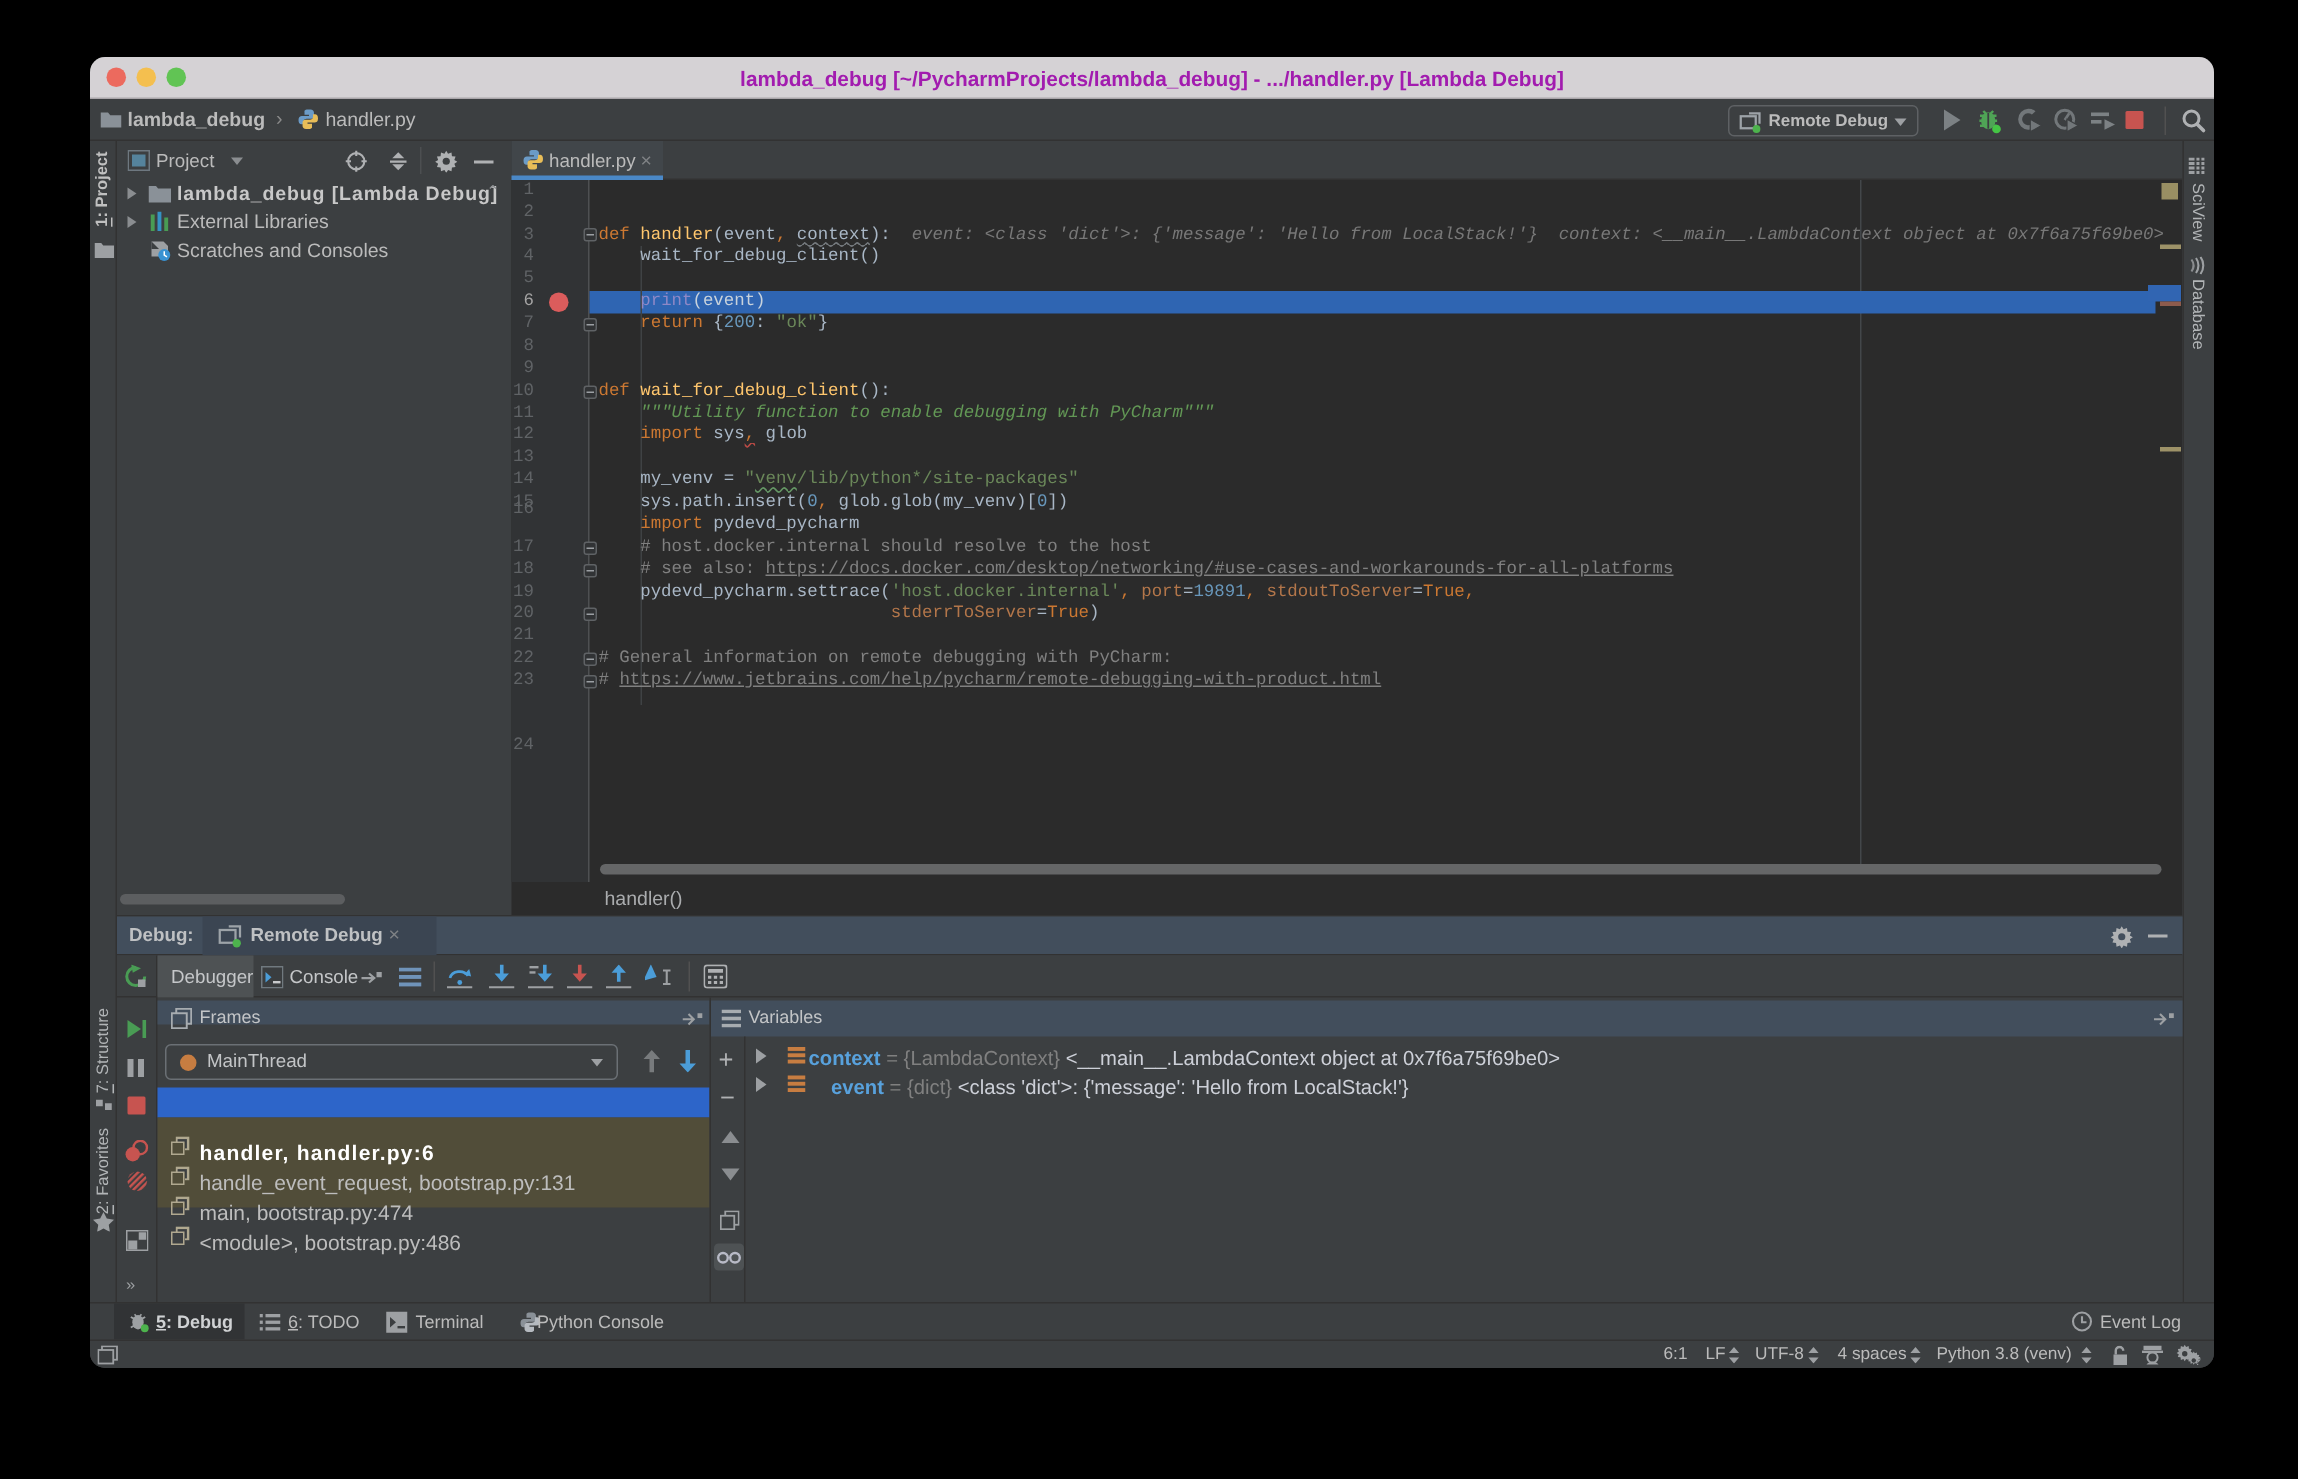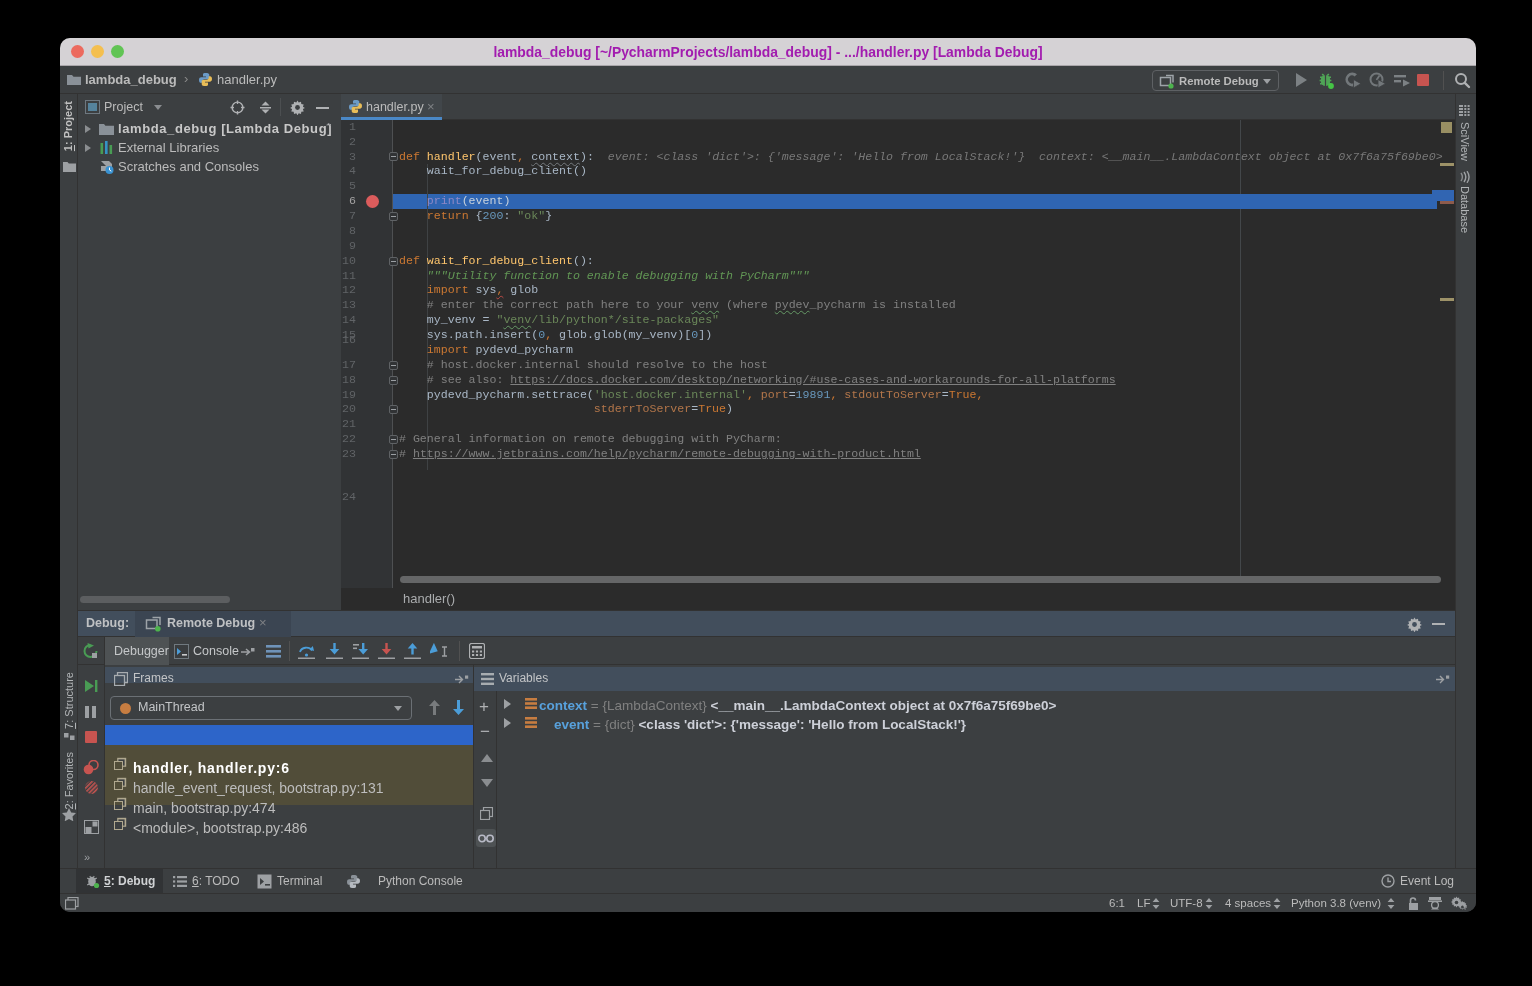--- a/index.html
+++ b/index.html
@@ -276,7 +276,6 @@
     <div class="cl" style="top:159.6px;"><span class="k">def </span><span class="f">wait_for_debug_client</span>():</div>
     <div class="cl" style="top:174.5px;">    <span class="d">"""Utility function to enable debugging with PyCharm"""</span></div>
     <div class="cl" style="top:189.4px;">    <span class="k">import </span>sys<span class="wavyr"><span class="k">,</span></span> glob</div>
-    <div class="cl" style="top:204.3px;">    <span class="c"># enter the correct path here to your <span class="wavy">venv</span> (where <span class="wavy">pydev</span>_pycharm is installed</span></div>
     <div class="cl" style="top:219.1px;">    my_venv = <span class="s">"<span class="wavy">venv</span>/lib/python*/site-packages"</span></div>
     <div class="cl" style="top:234.0px;">    sys.path.insert(<span class="n">0</span><span class="k">, </span>glob.glob(my_venv)[<span class="n">0</span>])</div>
     <div class="cl" style="top:248.9px;">    <span class="k">import </span>pydevd_pycharm</div>

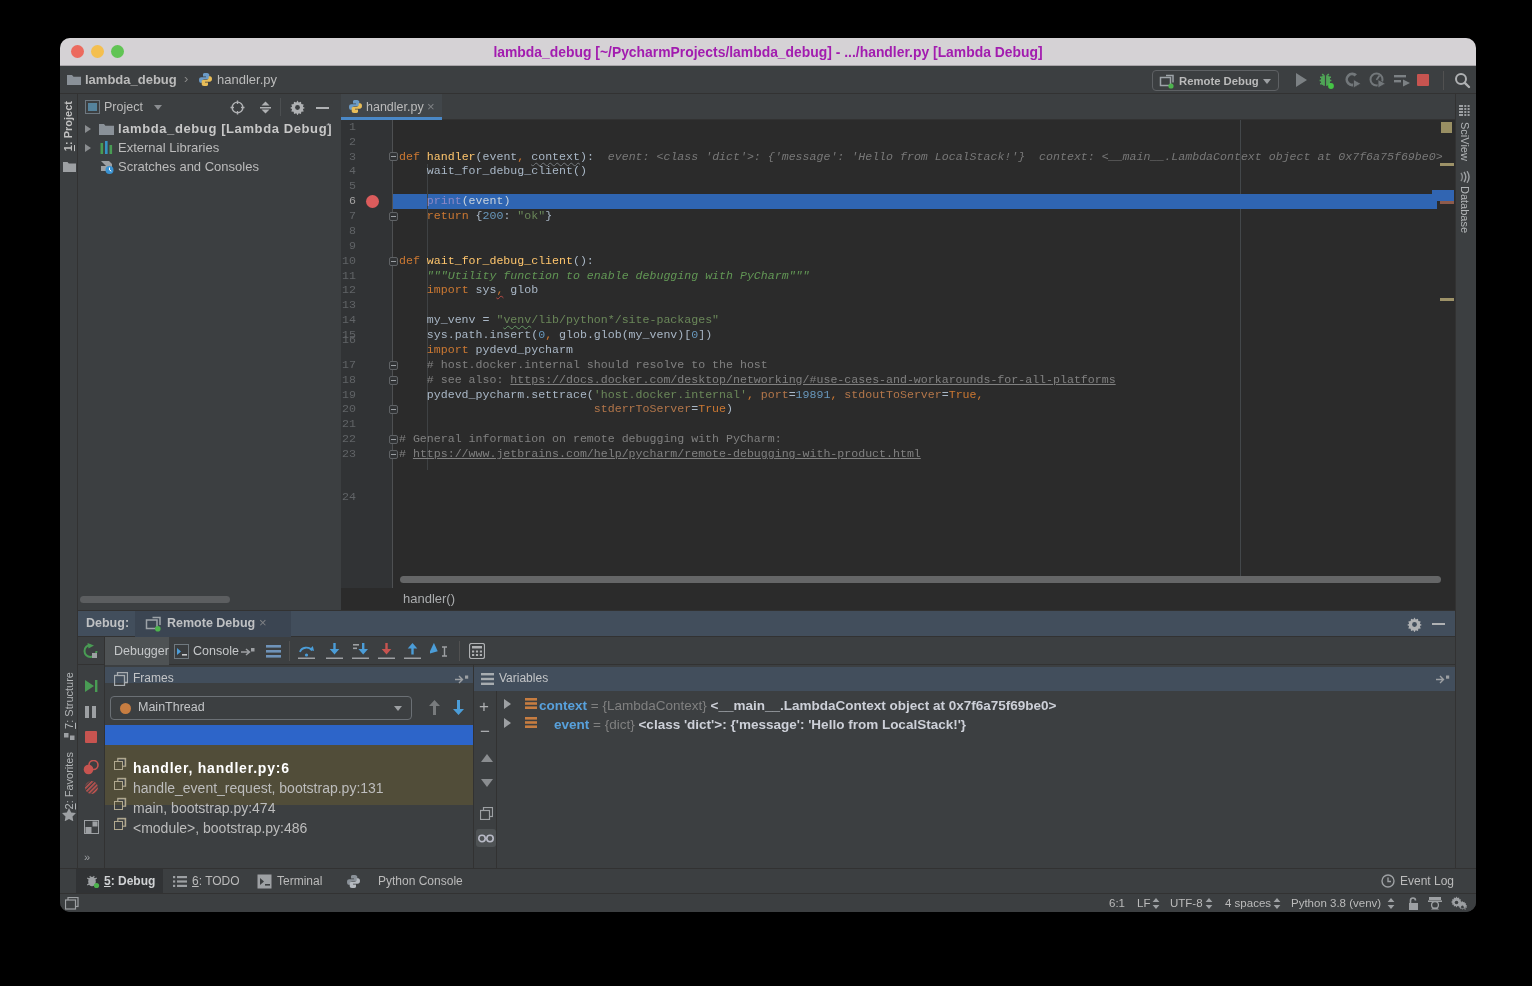--- a/index.html
+++ b/index.html
@@ -61,7 +61,7 @@
   .vrow { position:absolute; left:419px; width:950px; height:19px; line-height:19px; font-size:13.5px; color:#bcbec4; white-space:nowrap; }
   .vname { color:#58a1dc; font-weight:bold; }
   .vgray { color:#808080; }
-  .vval { color:#cdd0d8; font-weight:bold; }
+  .vval { color:#cdd0d8; font-weight:normal; }
   
   #toolbar-bottom { position:absolute; left:0; top:830px; width:1416px; height:25px; background:#3c3f41;
                     border-top:1px solid #323232; }

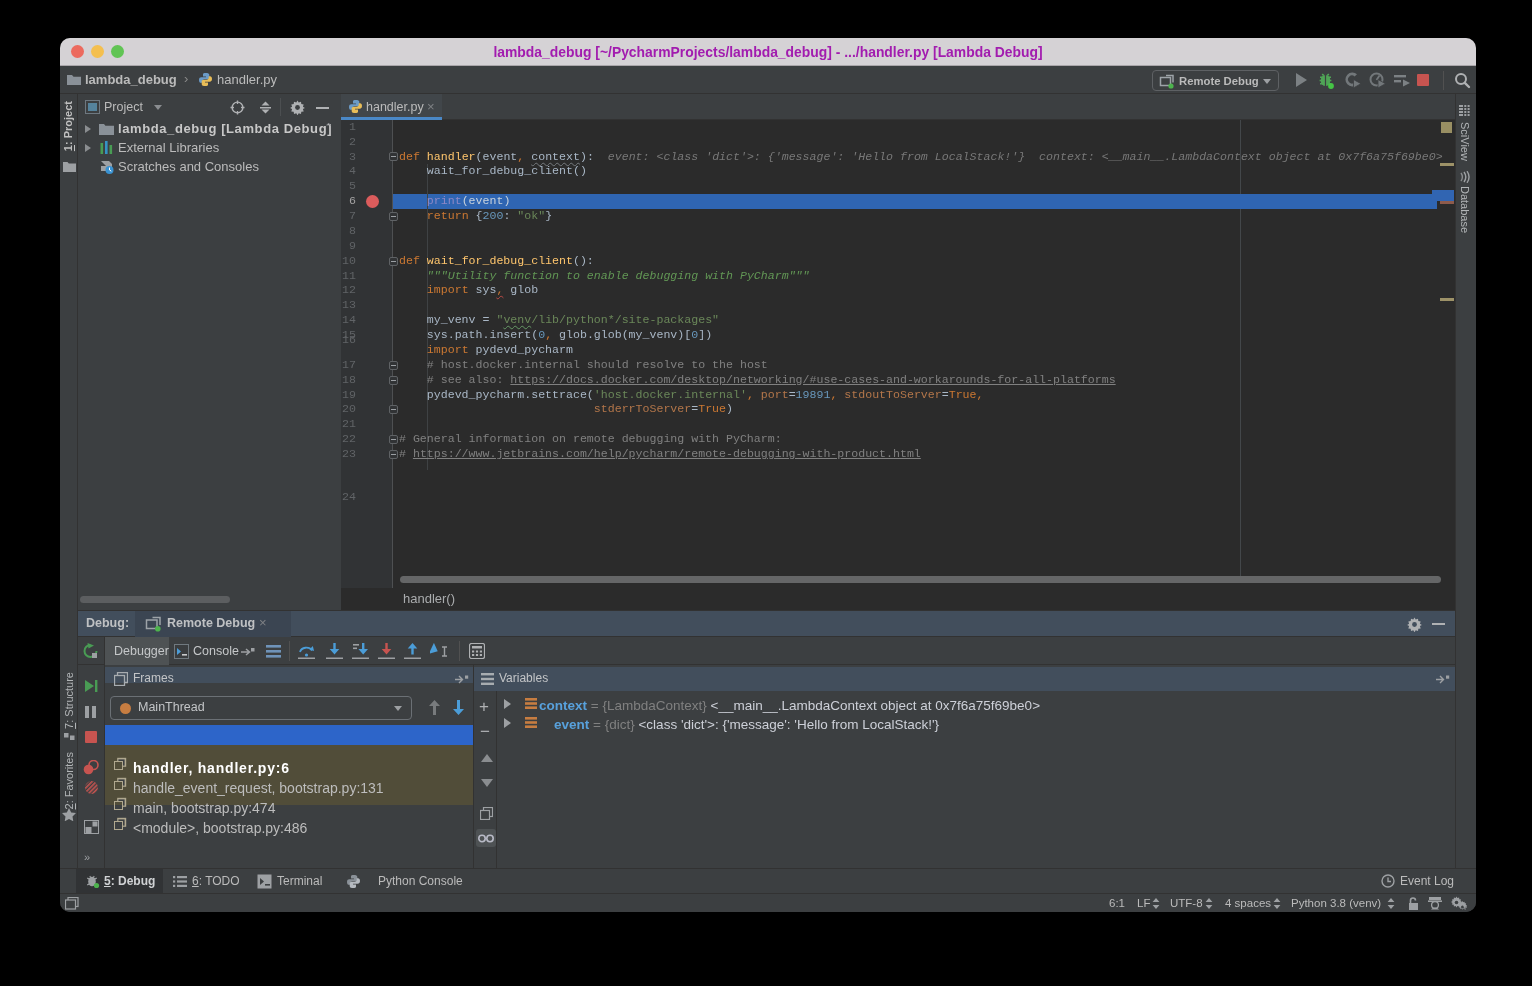--- a/index.html
+++ b/index.html
@@ -579,7 +579,7 @@
       <path d="M7.5 1 C4.5 1 5 2.2 5 3 v1.5 h3 v0.8 H3.3 C2 5.3 1 6 1 8 c0 2 .8 2.8 2 2.8 h1.3 V9.2 c0-1.2 1-2 2.2-2 h3 c1 0 1.8-.8 1.8-1.8 V3 c0-1-.8-2-2.3-2 Z" fill="#8a9198"></path>
       <path d="M7.5 14 c3 0 2.5-1.2 2.5-2 v-1.5 h-3 v-.8 h4.7 c1.3 0 2.3-.7 2.3-2.7 0-2-.8-2.8-2-2.8 h-1.3 v1.6 c0 1.2-1 2-2.2 2 h-3 c-1 0-1.8.8-1.8 1.8 V12 c0 1 .8 2 2.3 2 Z" fill="#b5bac0"></path>
     </svg>
-    <span class="abs ui" style="left:318px; top:5px;">Python Console</span>
+    <span class="abs ui" style="left:298px; top:5px;">Python Console</span>
 
     <svg class="abs" style="left:1321px; top:5px;" width="14" height="14" viewBox="0 0 14 14">
       <circle cx="7" cy="7" r="6" fill="none" stroke="#9da0a3" stroke-width="1.4"></circle>

